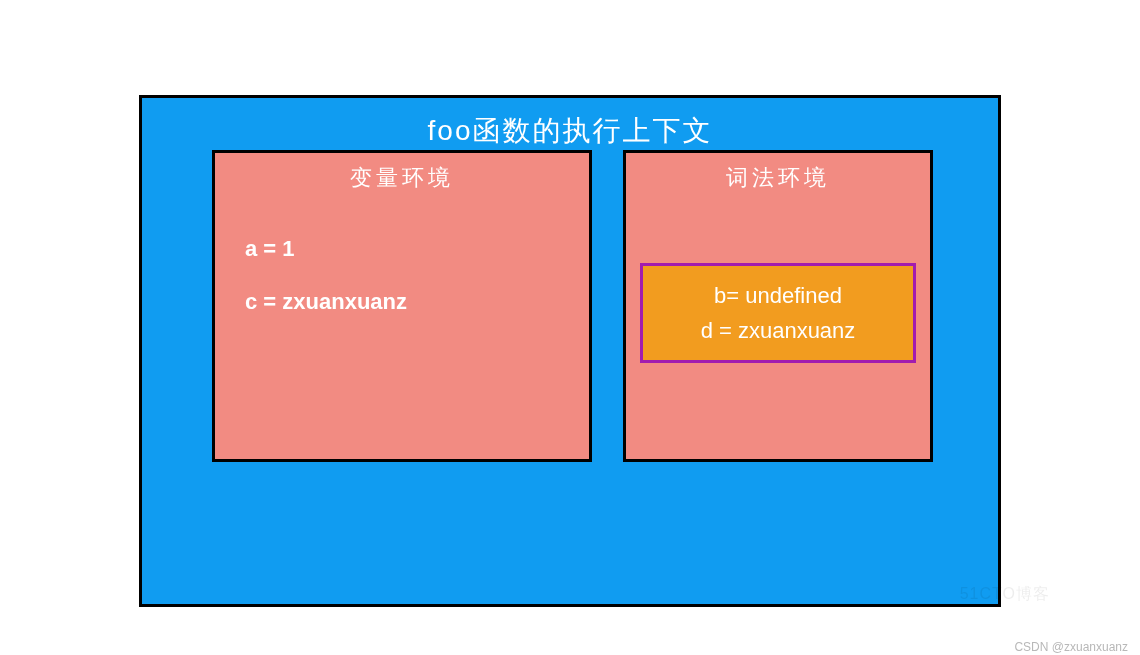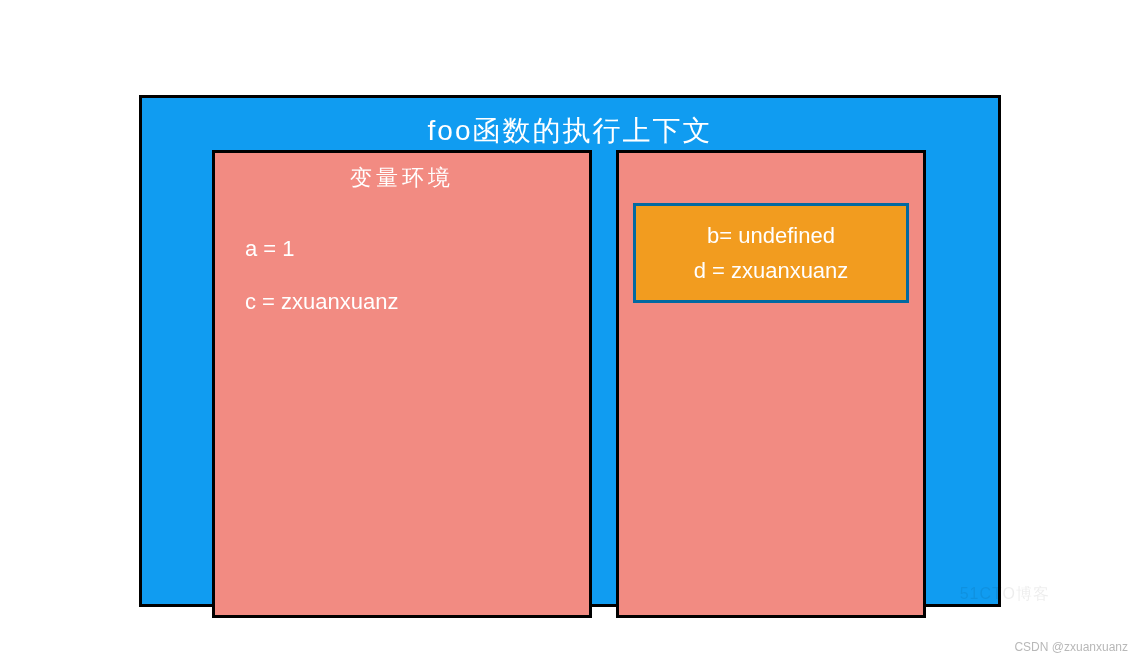--- a/index.html
+++ b/index.html
@@ -28,8 +28,8 @@
   }
   .panels {
     display: flex;
-    gap: 24px;
-    height: 468px;
+    gap: 31px;
+    height: 312px;
     padding-left: 44px;
     padding-right: 20px;
   }

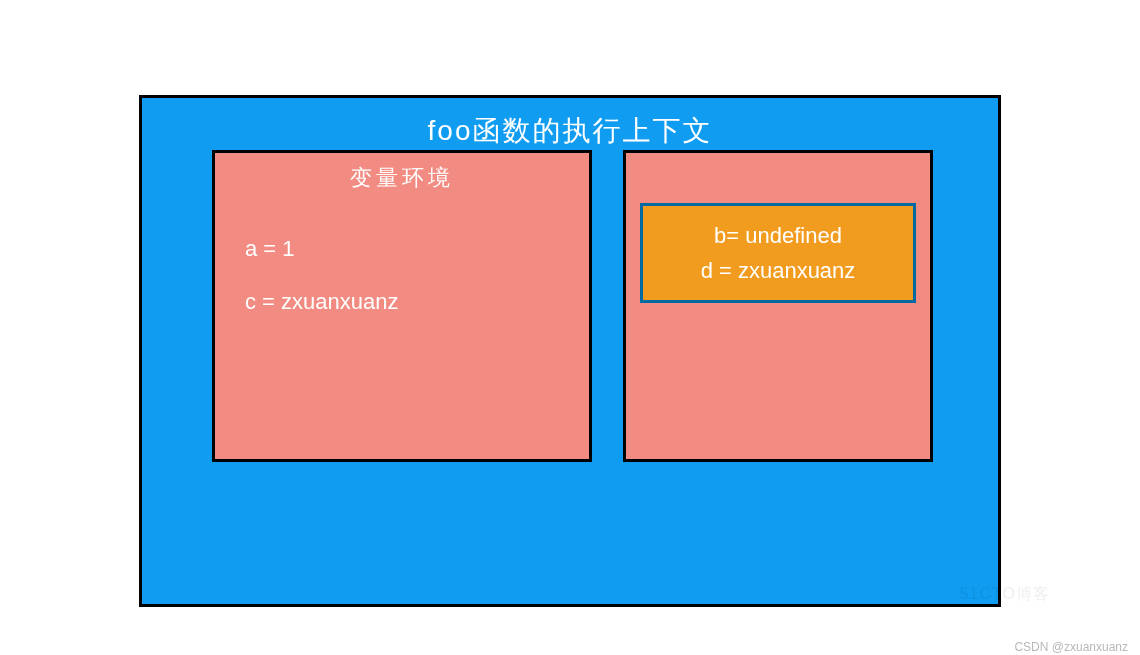--- a/index.html
+++ b/index.html
@@ -106,6 +106,7 @@
     </div>
 
     <div class="panel panel-right">
+      <div class="panel-title">词法环境</div>
       <div class="lex-blocks">
         <div class="lex-block">
           <div>b= undefined</div>

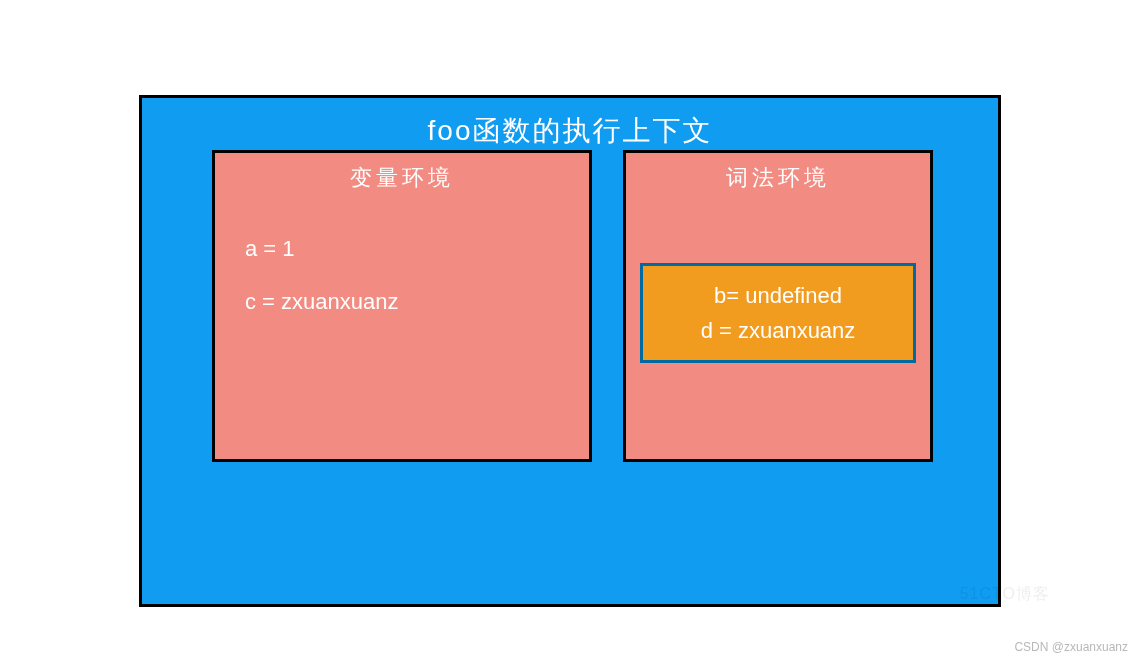--- a/index.html
+++ b/index.html
@@ -54,6 +54,7 @@
     font-size: 22px;
     padding-left: 16px;
     line-height: 2.4;
+    font-weight: bold;
   }
   .lex-blocks {
     display: flex;

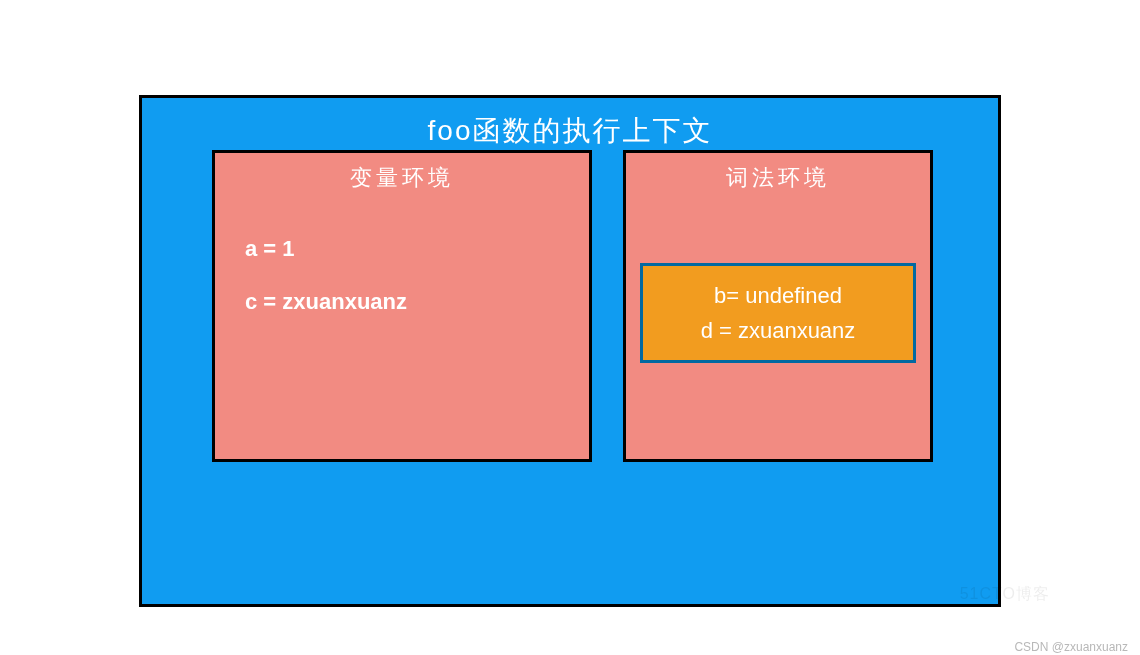--- a/index.html
+++ b/index.html
@@ -64,7 +64,7 @@
   }
   .lex-block {
     background: #f29c1f;
-    border: 3px solid #0369a1;
+    border: 3px solid #a21caf;
     color: #ffffff;
     font-size: 22px;
     text-align: center;

